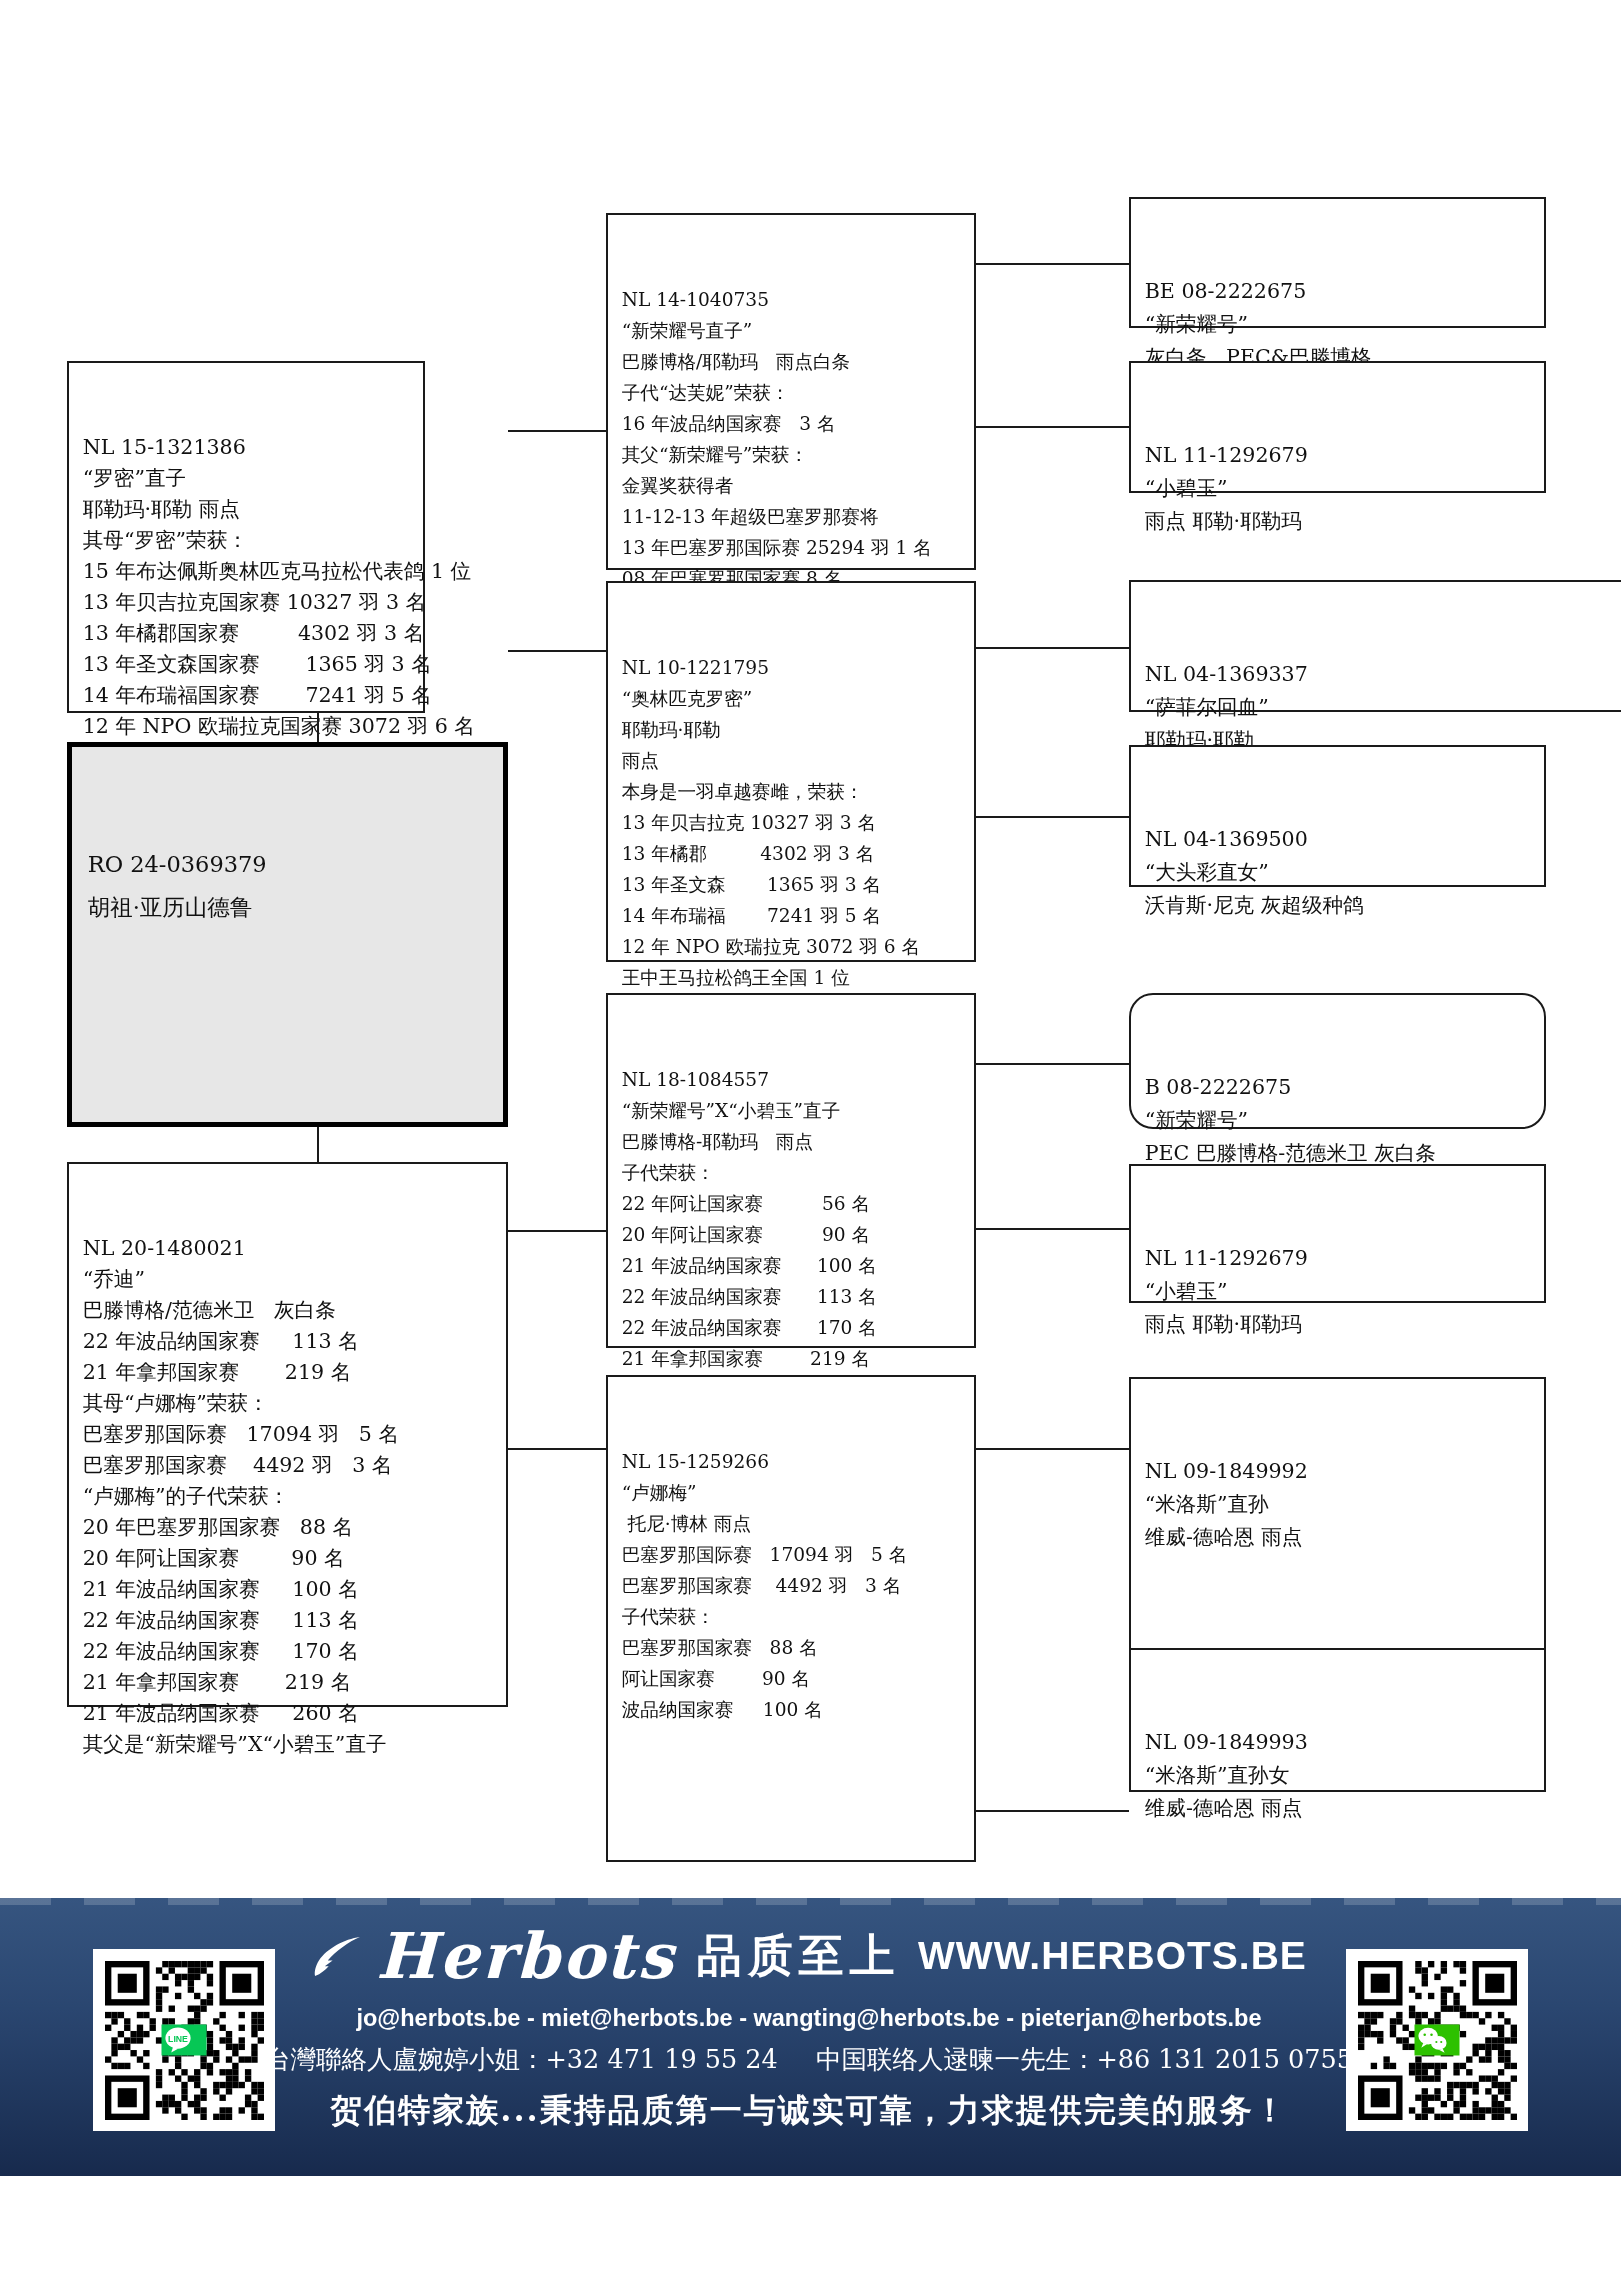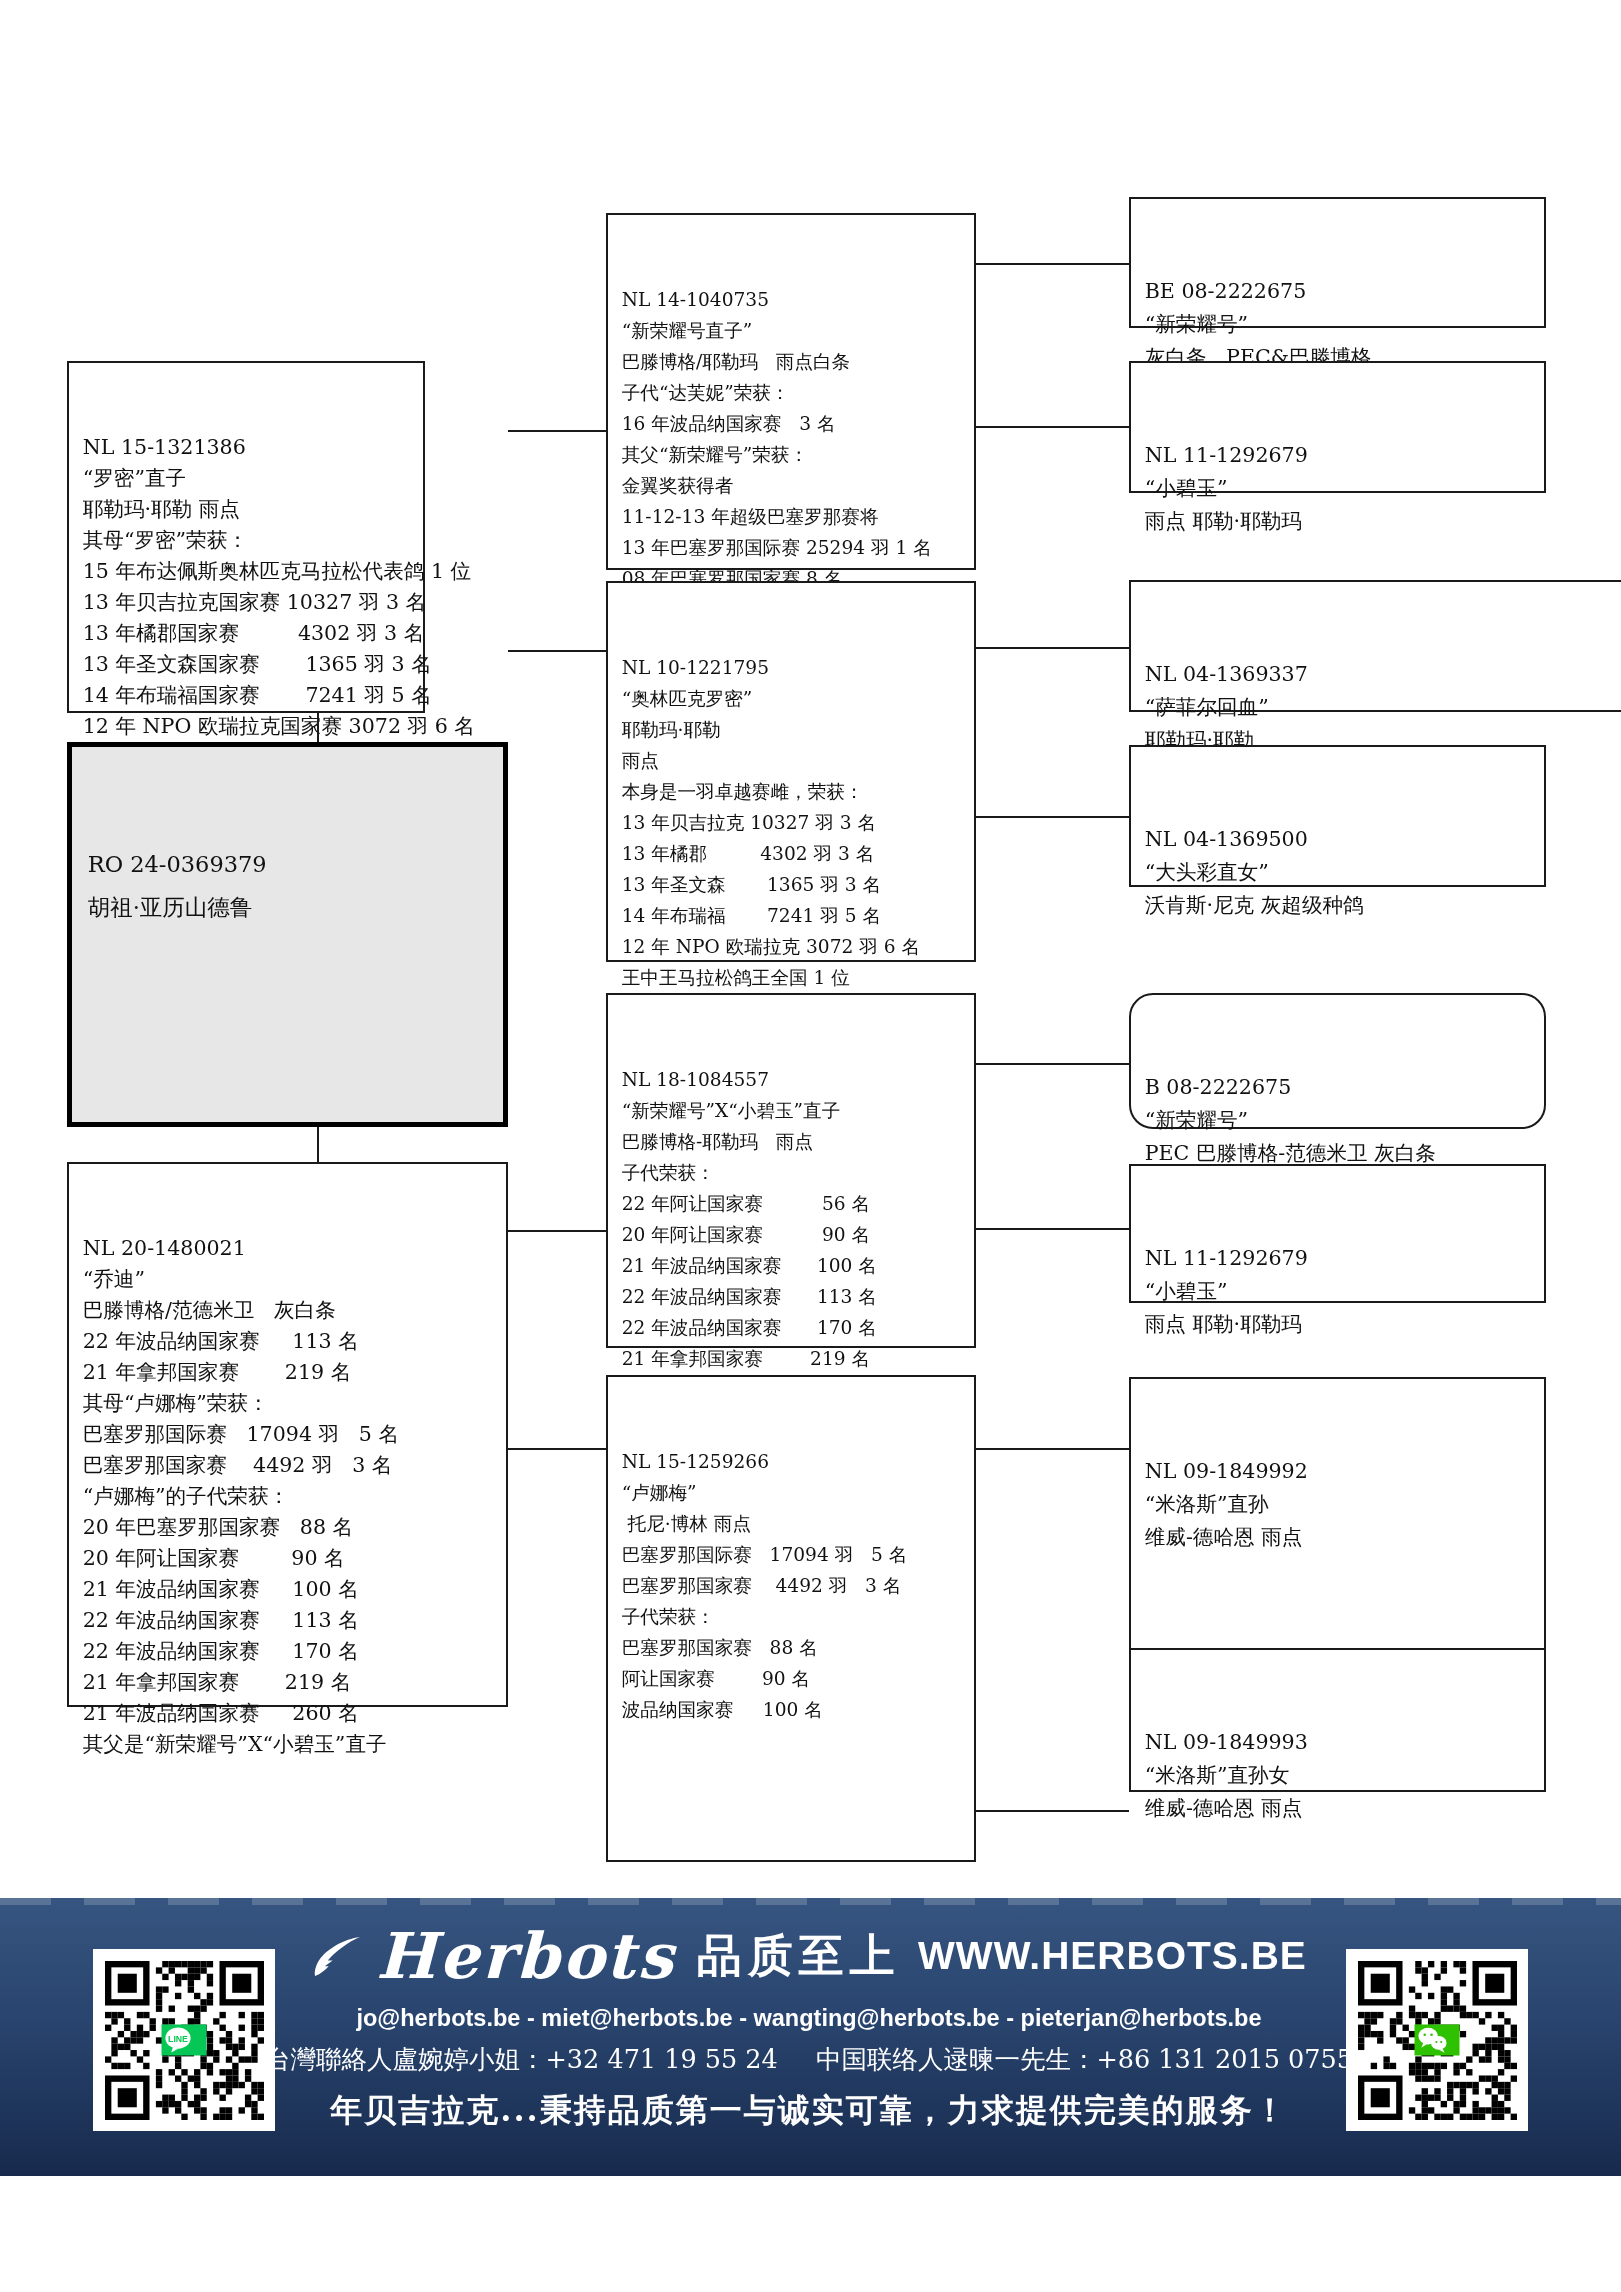--- a/index.html
+++ b/index.html
@@ -654,7 +654,7 @@
       <span>台灣聯絡人盧婉婷小姐：+32 471 19 55 24</span>
       <span>中国联络人逯暕一先生：+86 131 2015 0755</span>
     </div>
-    <div class="slogan">年贝吉拉克...秉持品质第一与诚实可靠，力求提供完美的服务！</div>
+    <div class="slogan">贺伯特家族...秉持品质第一与诚实可靠，力求提供完美的服务！</div>
   </div>
 
 </div>

